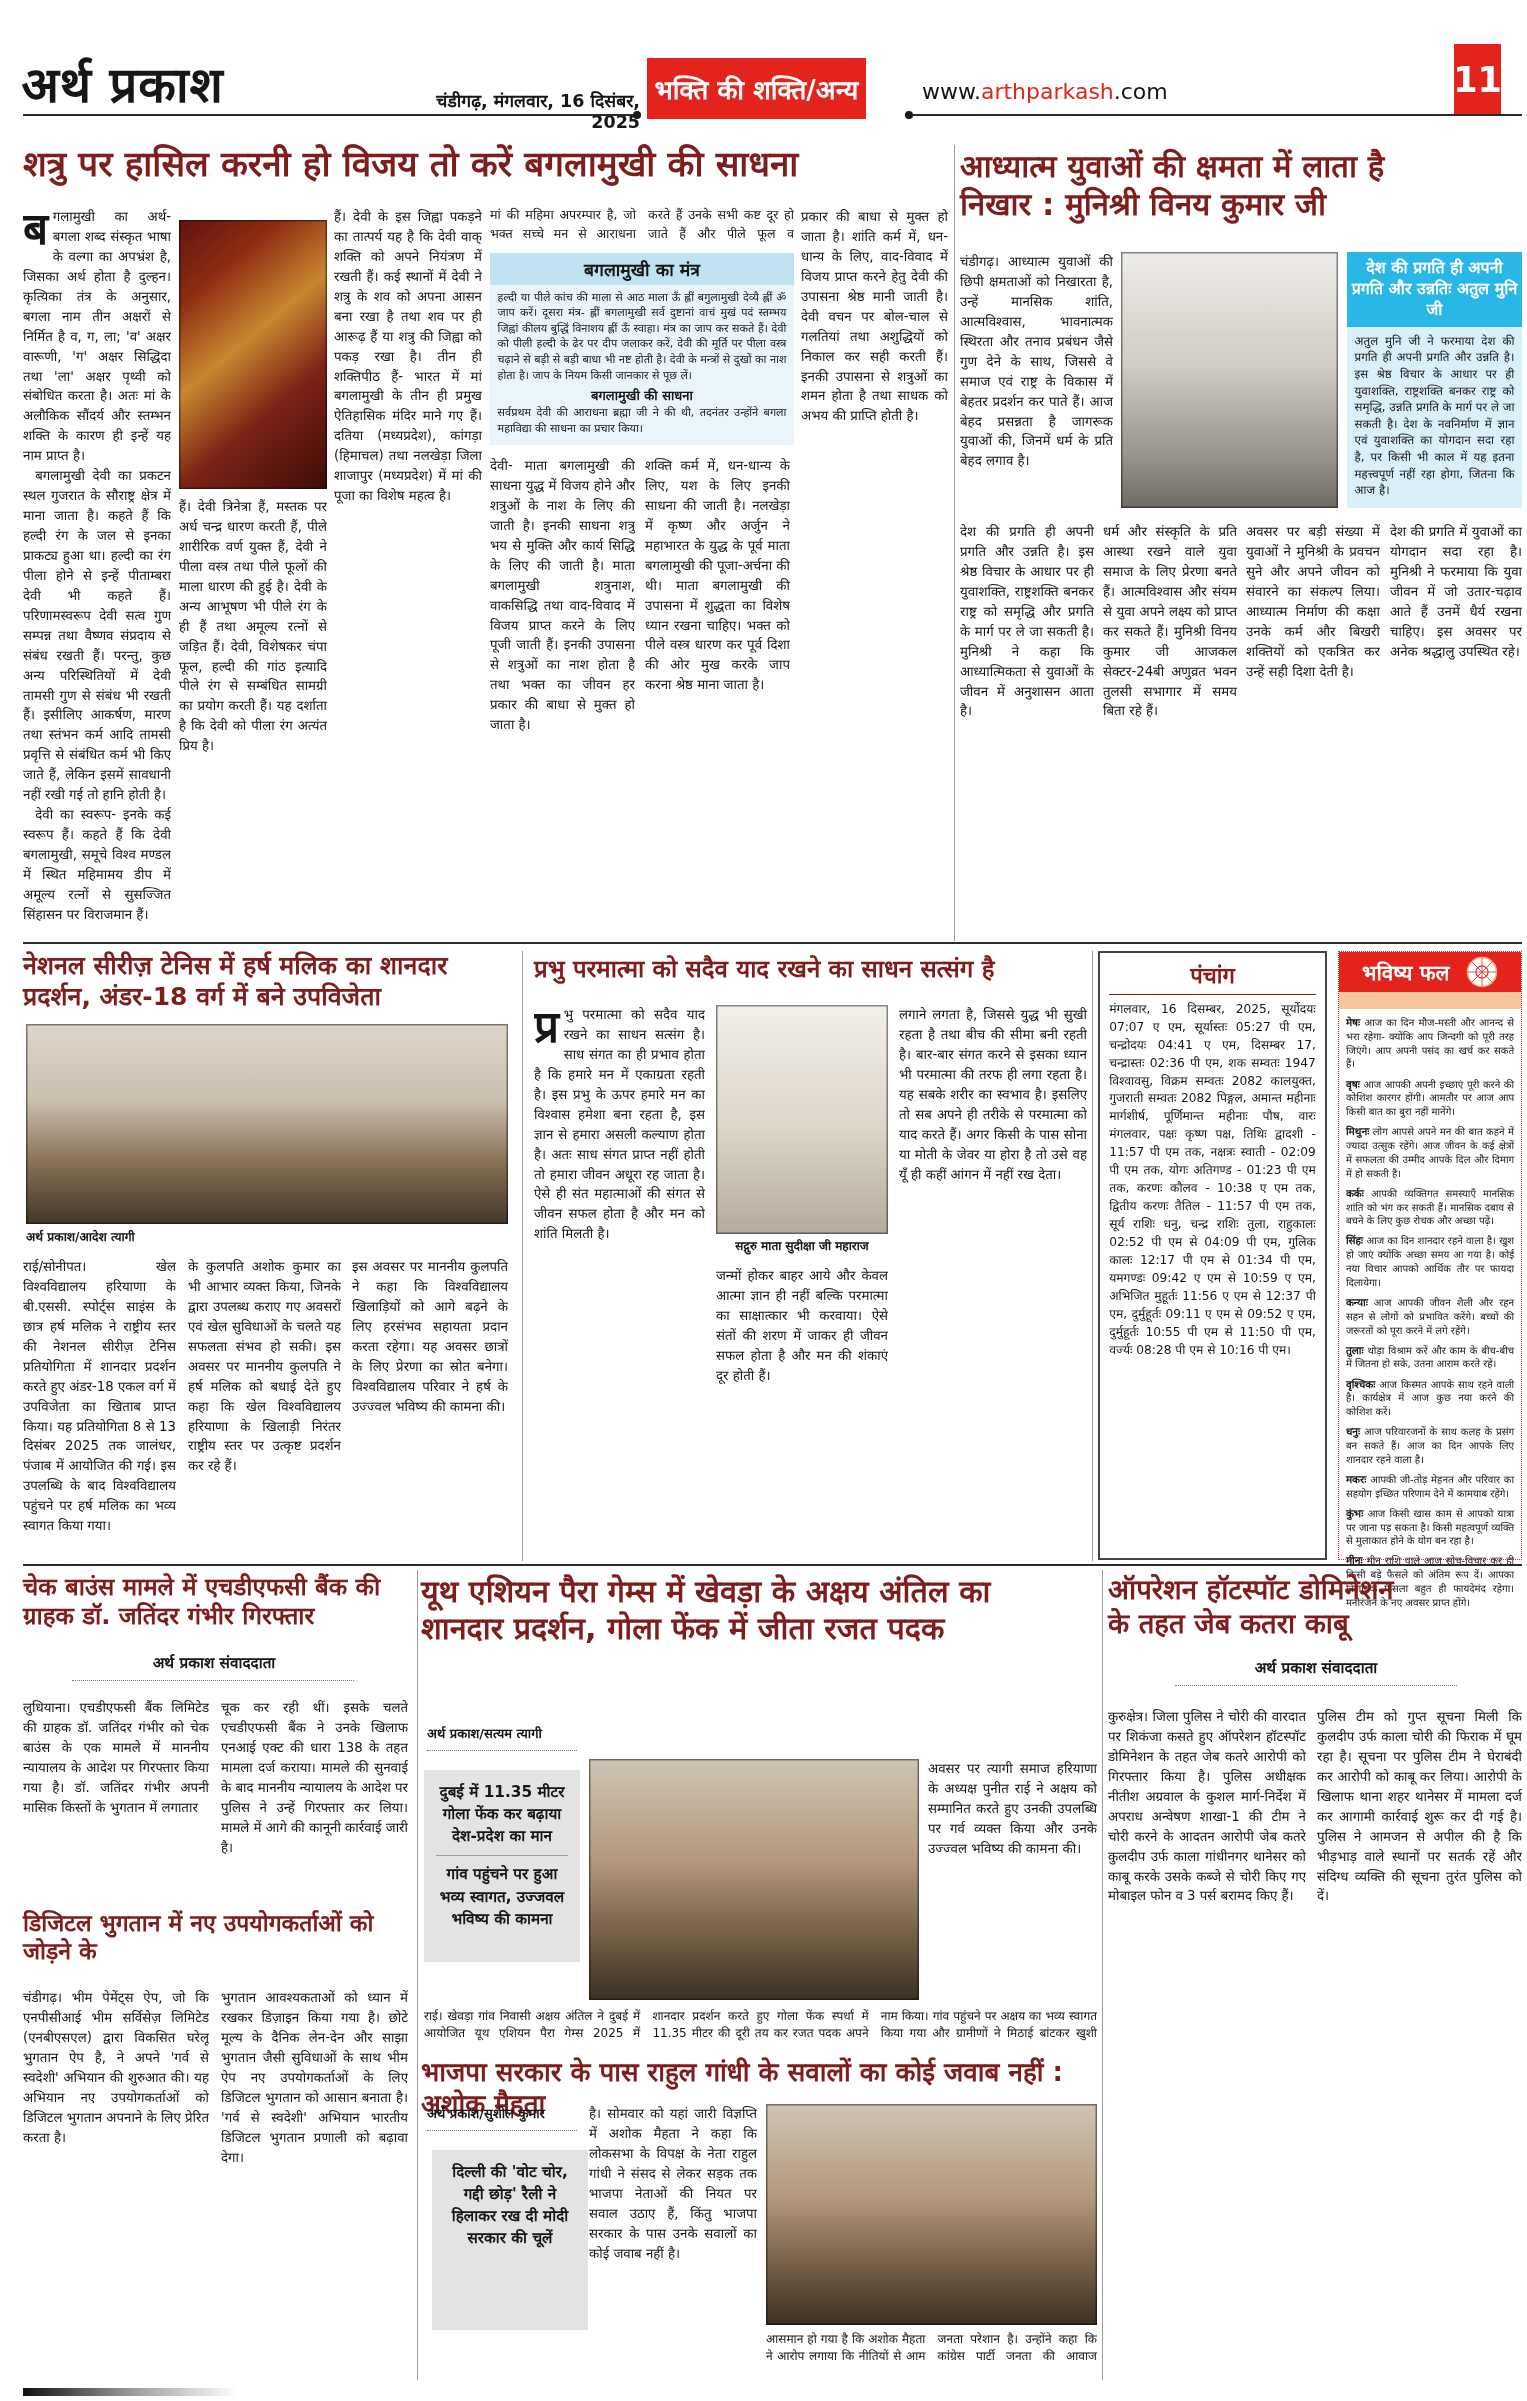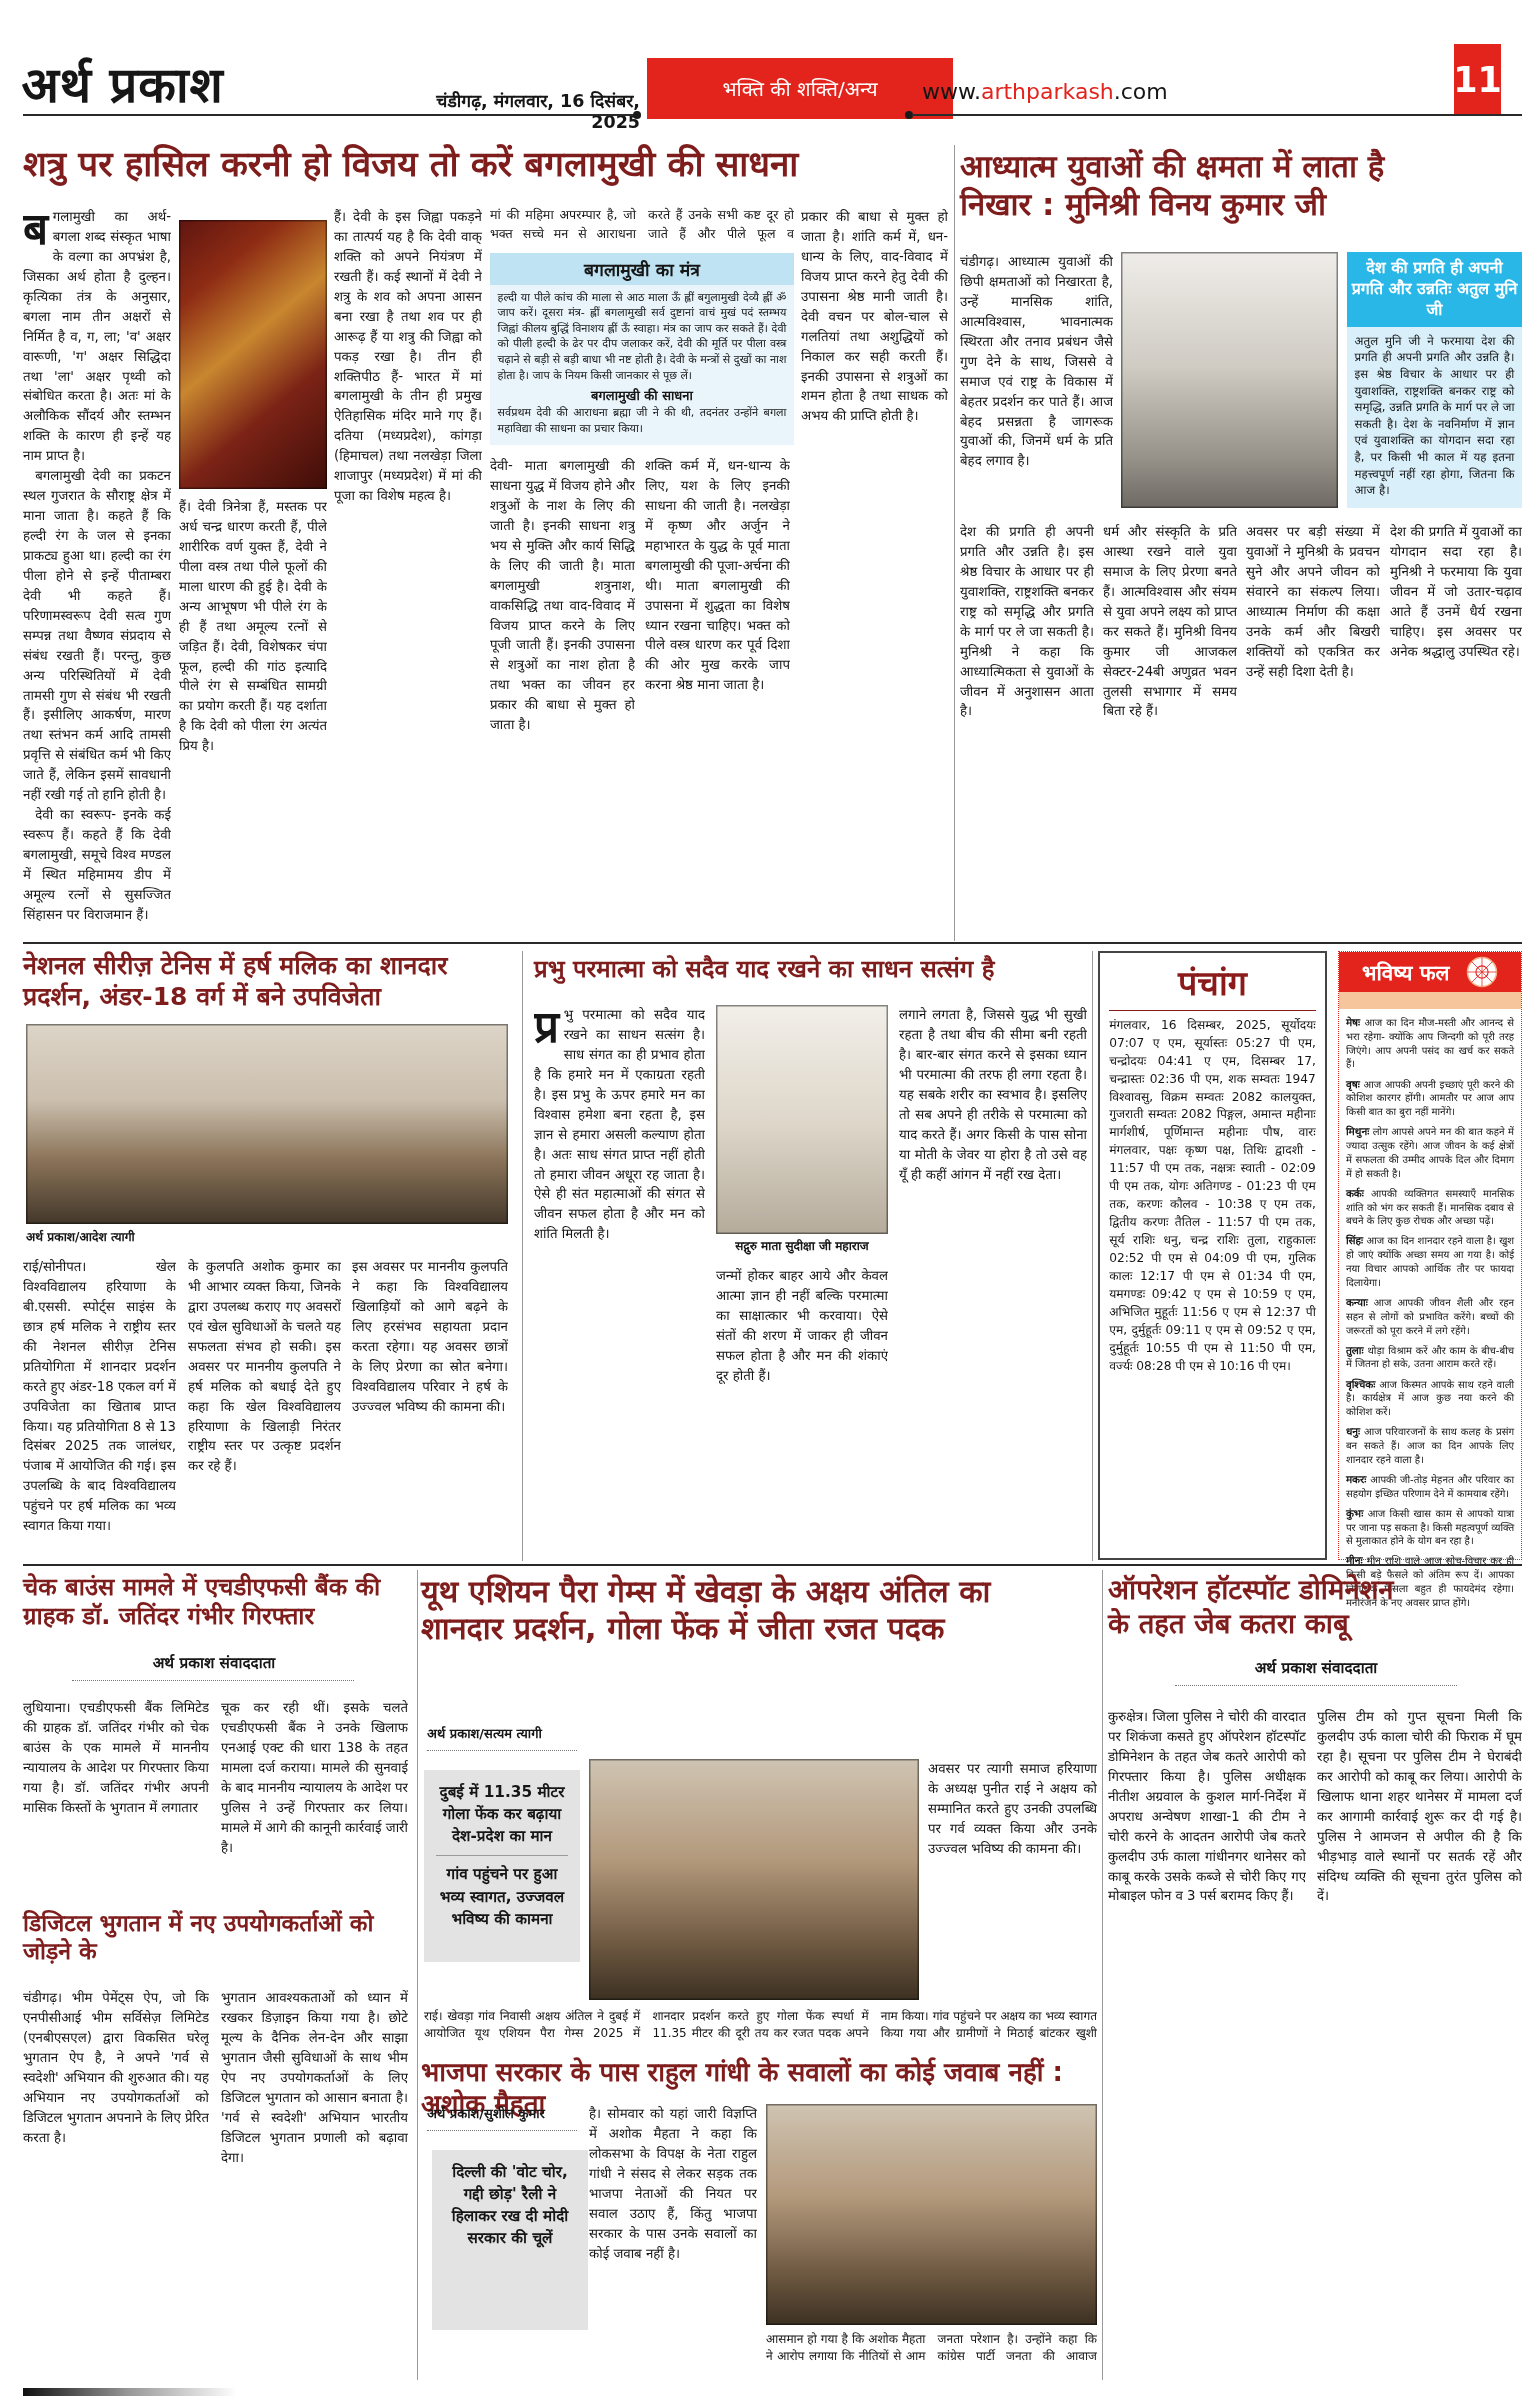--- a/index.html
+++ b/index.html
@@ -37,8 +37,8 @@
 
   <div class="abs" style="left:404px;top:88px;width:236px;font-size:17.5px;font-weight:bold;text-align:right;">चंडीगढ़, मंगलवार, 16 दिसंबर, 2025</div>
 
-  <div class="abs" style="left:647px;top:58px;width:306px;height:61px;background:#e3241d;color:#fff;
-       display:flex;align-items:center;justify-content:center;font-size:20px;font-weight:normal;">भक्ति की शक्ति/अन्य</div>
+  <div class="abs" style="left:647px;top:58px;width:219px;height:61px;background:#e3241d;color:#fff;
+       display:flex;align-items:center;justify-content:center;font-size:26px;font-weight:bold;">भक्ति की शक्ति/अन्य</div>
 
   <div class="abs" style="left:922px;top:79px;font-size:22px;">
     <span>www.</span><span style="color:#e3241d;">arthparkash</span><span>.com</span>

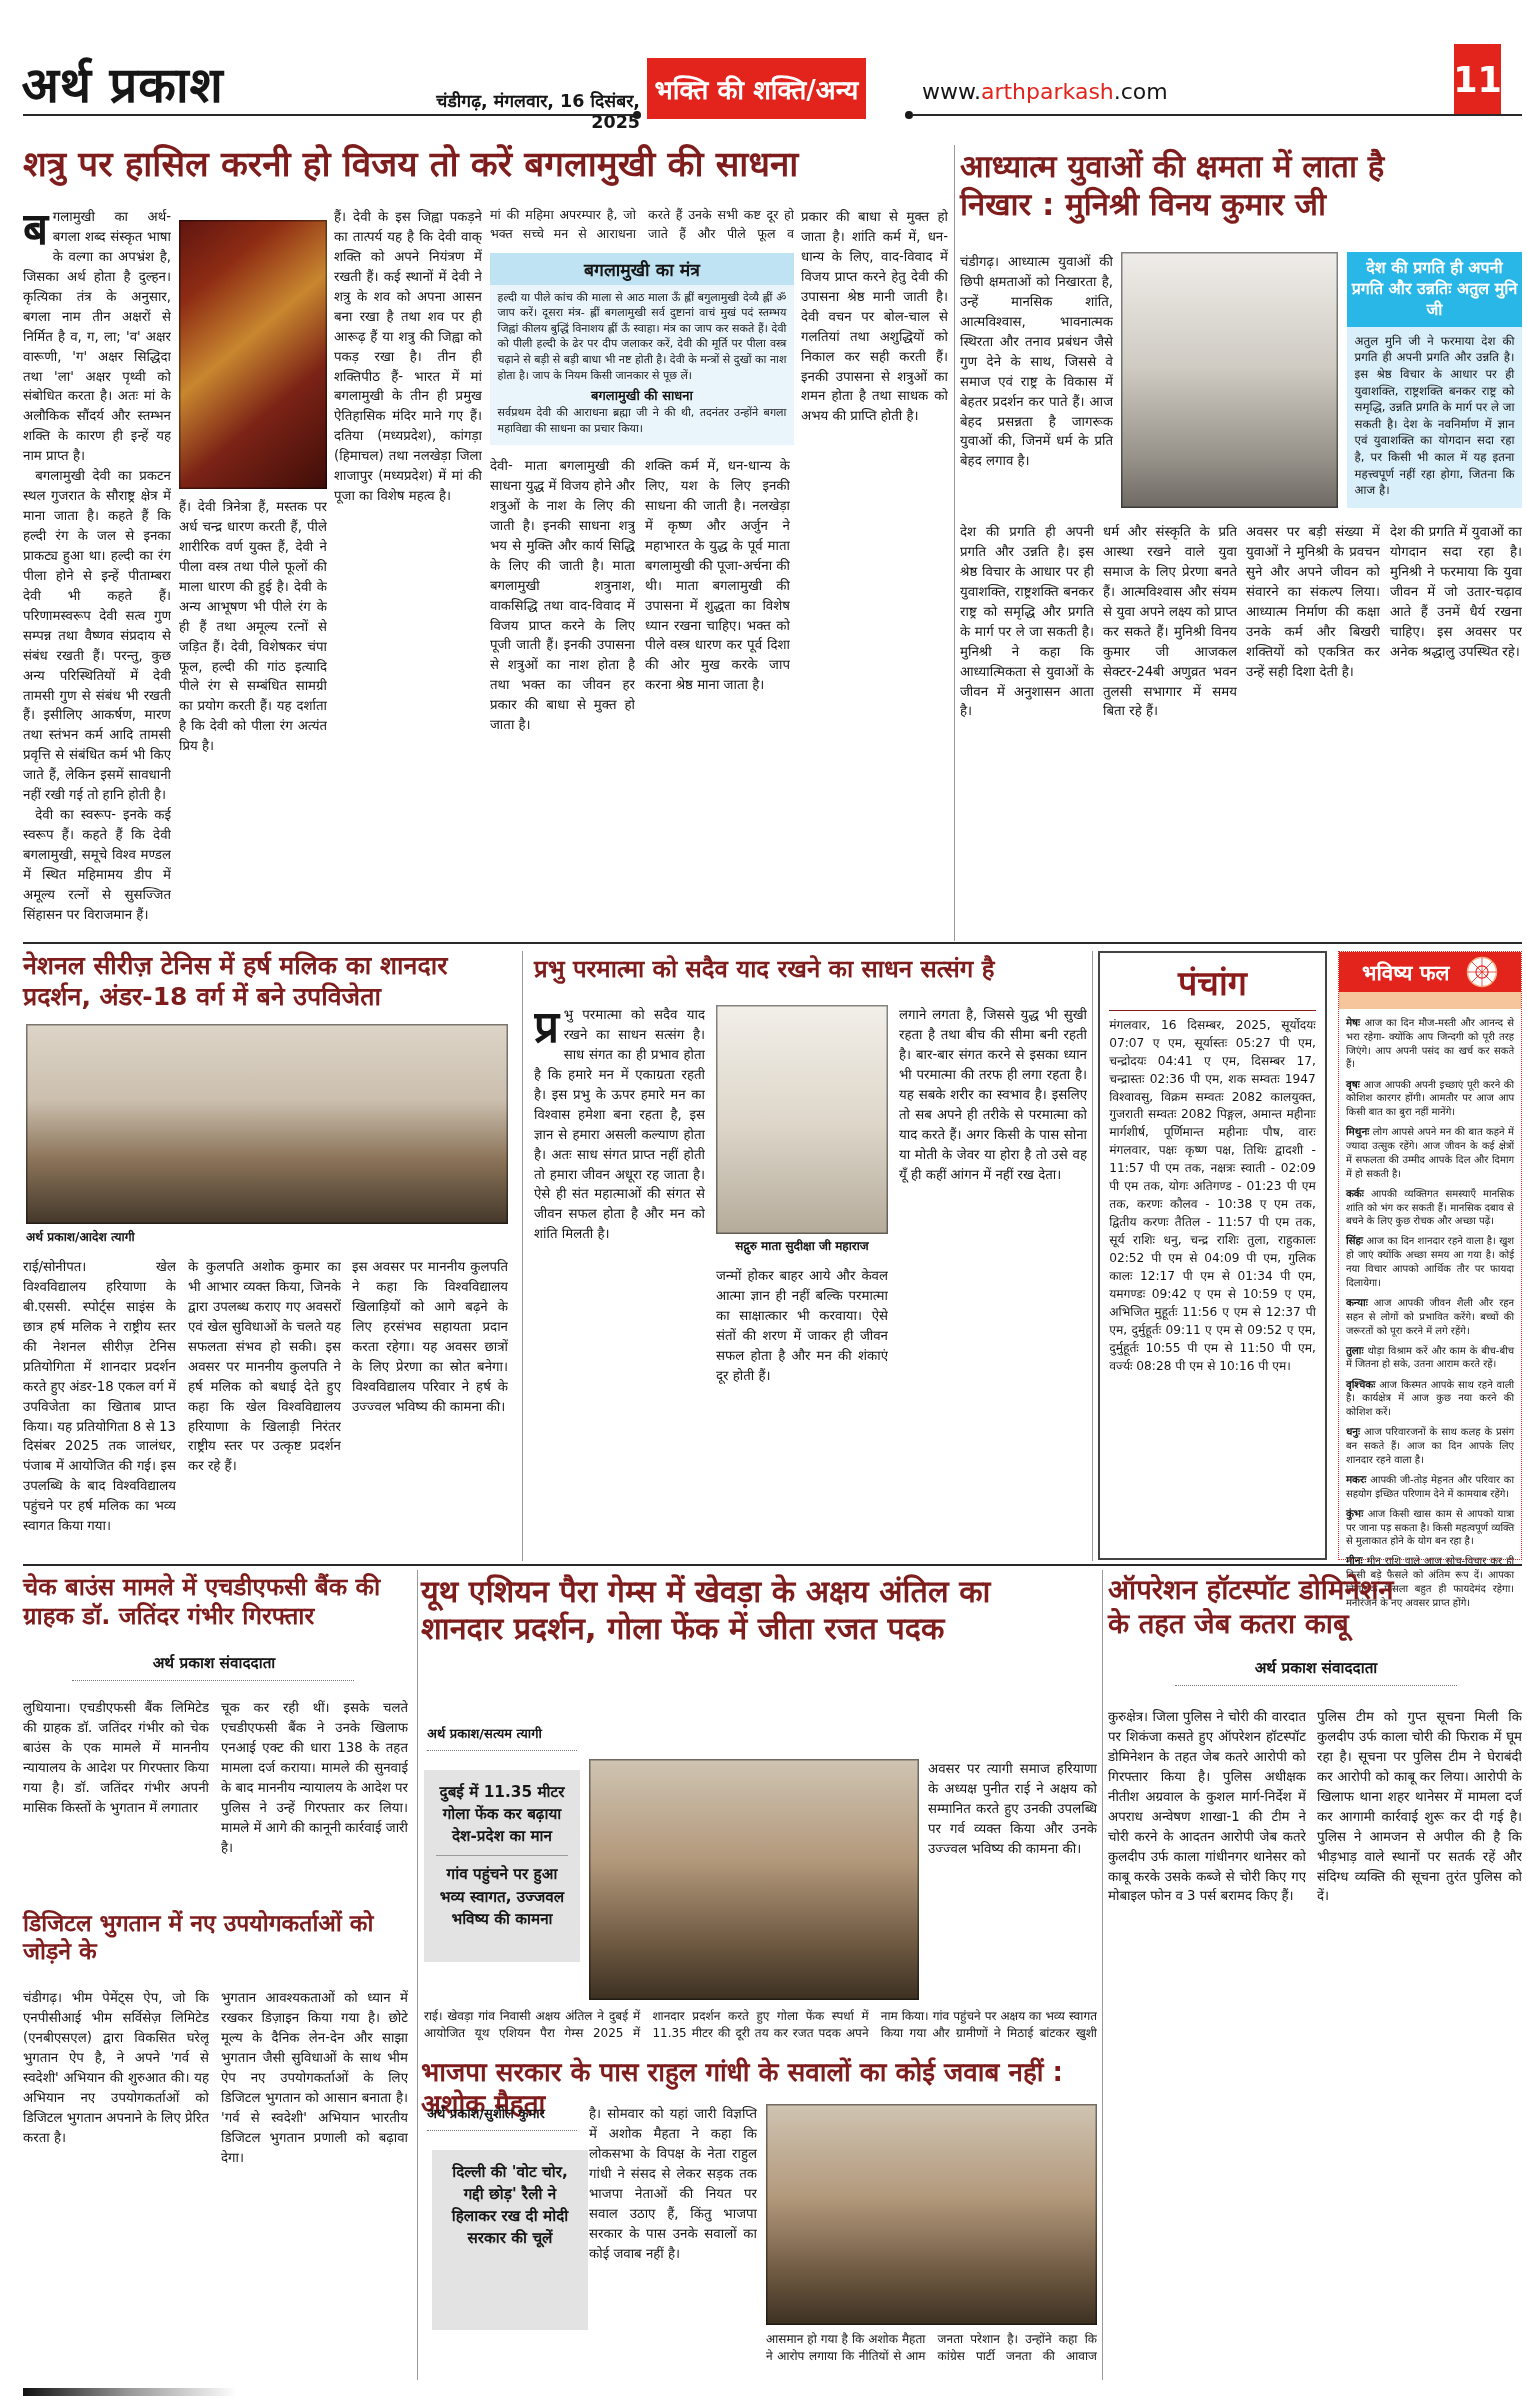--- a/index.html
+++ b/index.html
@@ -157,7 +157,7 @@
     </div>
 
   <div class="abs" style="left:1098px;top:951px;width:229px;height:609px;border:2.3px double #444;box-sizing:border-box;">
-    <div style="text-align:center;font-size:34px;font-weight:bold;color:#8b1a1a;padding:6.1px 0 4.6px 0;
+    <div style="text-align:center;font-size:22px;font-weight:bold;color:#8b1a1a;padding:6.1px 0 4.6px 0;
          border-bottom:1.5px solid #8b1a1a;margin:0 9.2px;">पंचांग</div>
     <div style="padding:6.1px 9.2px;font-size:12.2px;line-height:1.47;text-align:justify;">मंगलवार, 16 दिसम्बर, 2025, सूर्योदयः 07:07 ए एम, सूर्यास्तः 05:27 पी एम, चन्द्रोदयः 04:41 ए एम, दिसम्बर 17, चन्द्रास्तः 02:36 पी एम, शक सम्वतः 1947 विश्वावसु, विक्रम सम्वतः 2082 कालयुक्त, गुजराती सम्वतः 2082 पिङ्गल, अमान्त महीनाः मार्गशीर्ष, पूर्णिमान्त महीनाः पौष, वारः मंगलवार, पक्षः कृष्ण पक्ष, तिथिः द्वादशी - 11:57 पी एम तक, नक्षत्रः स्वाती - 02:09 पी एम तक, योगः अतिगण्ड - 01:23 पी एम तक, करणः कौलव - 10:38 ए एम तक, द्वितीय करणः तैतिल - 11:57 पी एम तक, सूर्य राशिः धनु, चन्द्र राशिः तुला, राहुकालः 02:52 पी एम से 04:09 पी एम, गुलिक कालः 12:17 पी एम से 01:34 पी एम, यमगण्डः 09:42 ए एम से 10:59 ए एम, अभिजित मुहूर्तः 11:56 ए एम से 12:37 पी एम, दुर्मुहूर्तः 09:11 ए एम से 09:52 ए एम, दुर्मुहूर्तः 10:55 पी एम से 11:50 पी एम, वर्ज्यः 08:28 पी एम से 10:16 पी एम।</div>
   </div>

